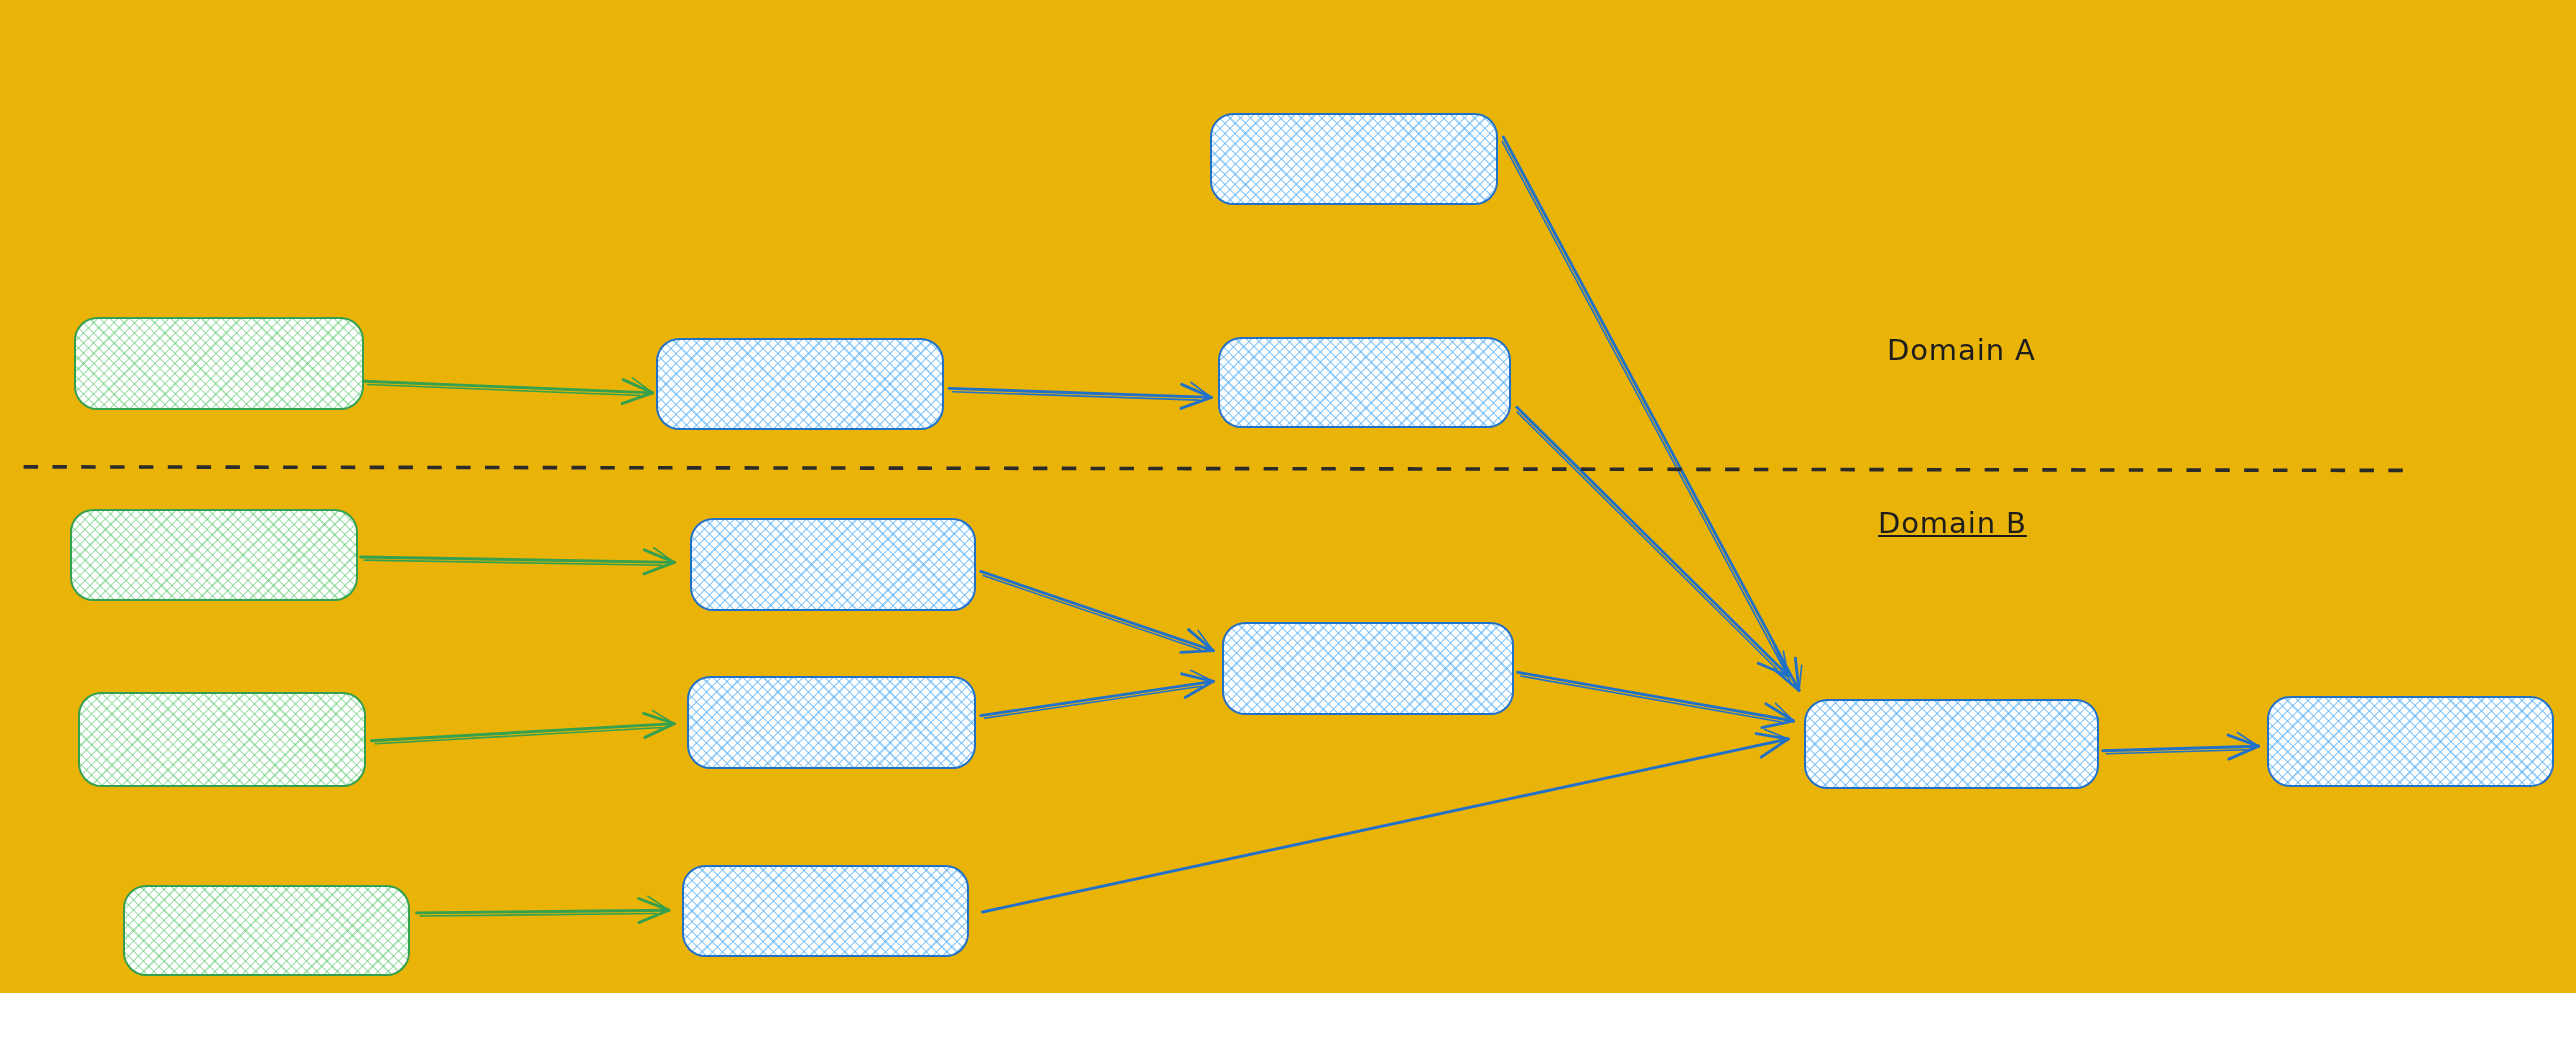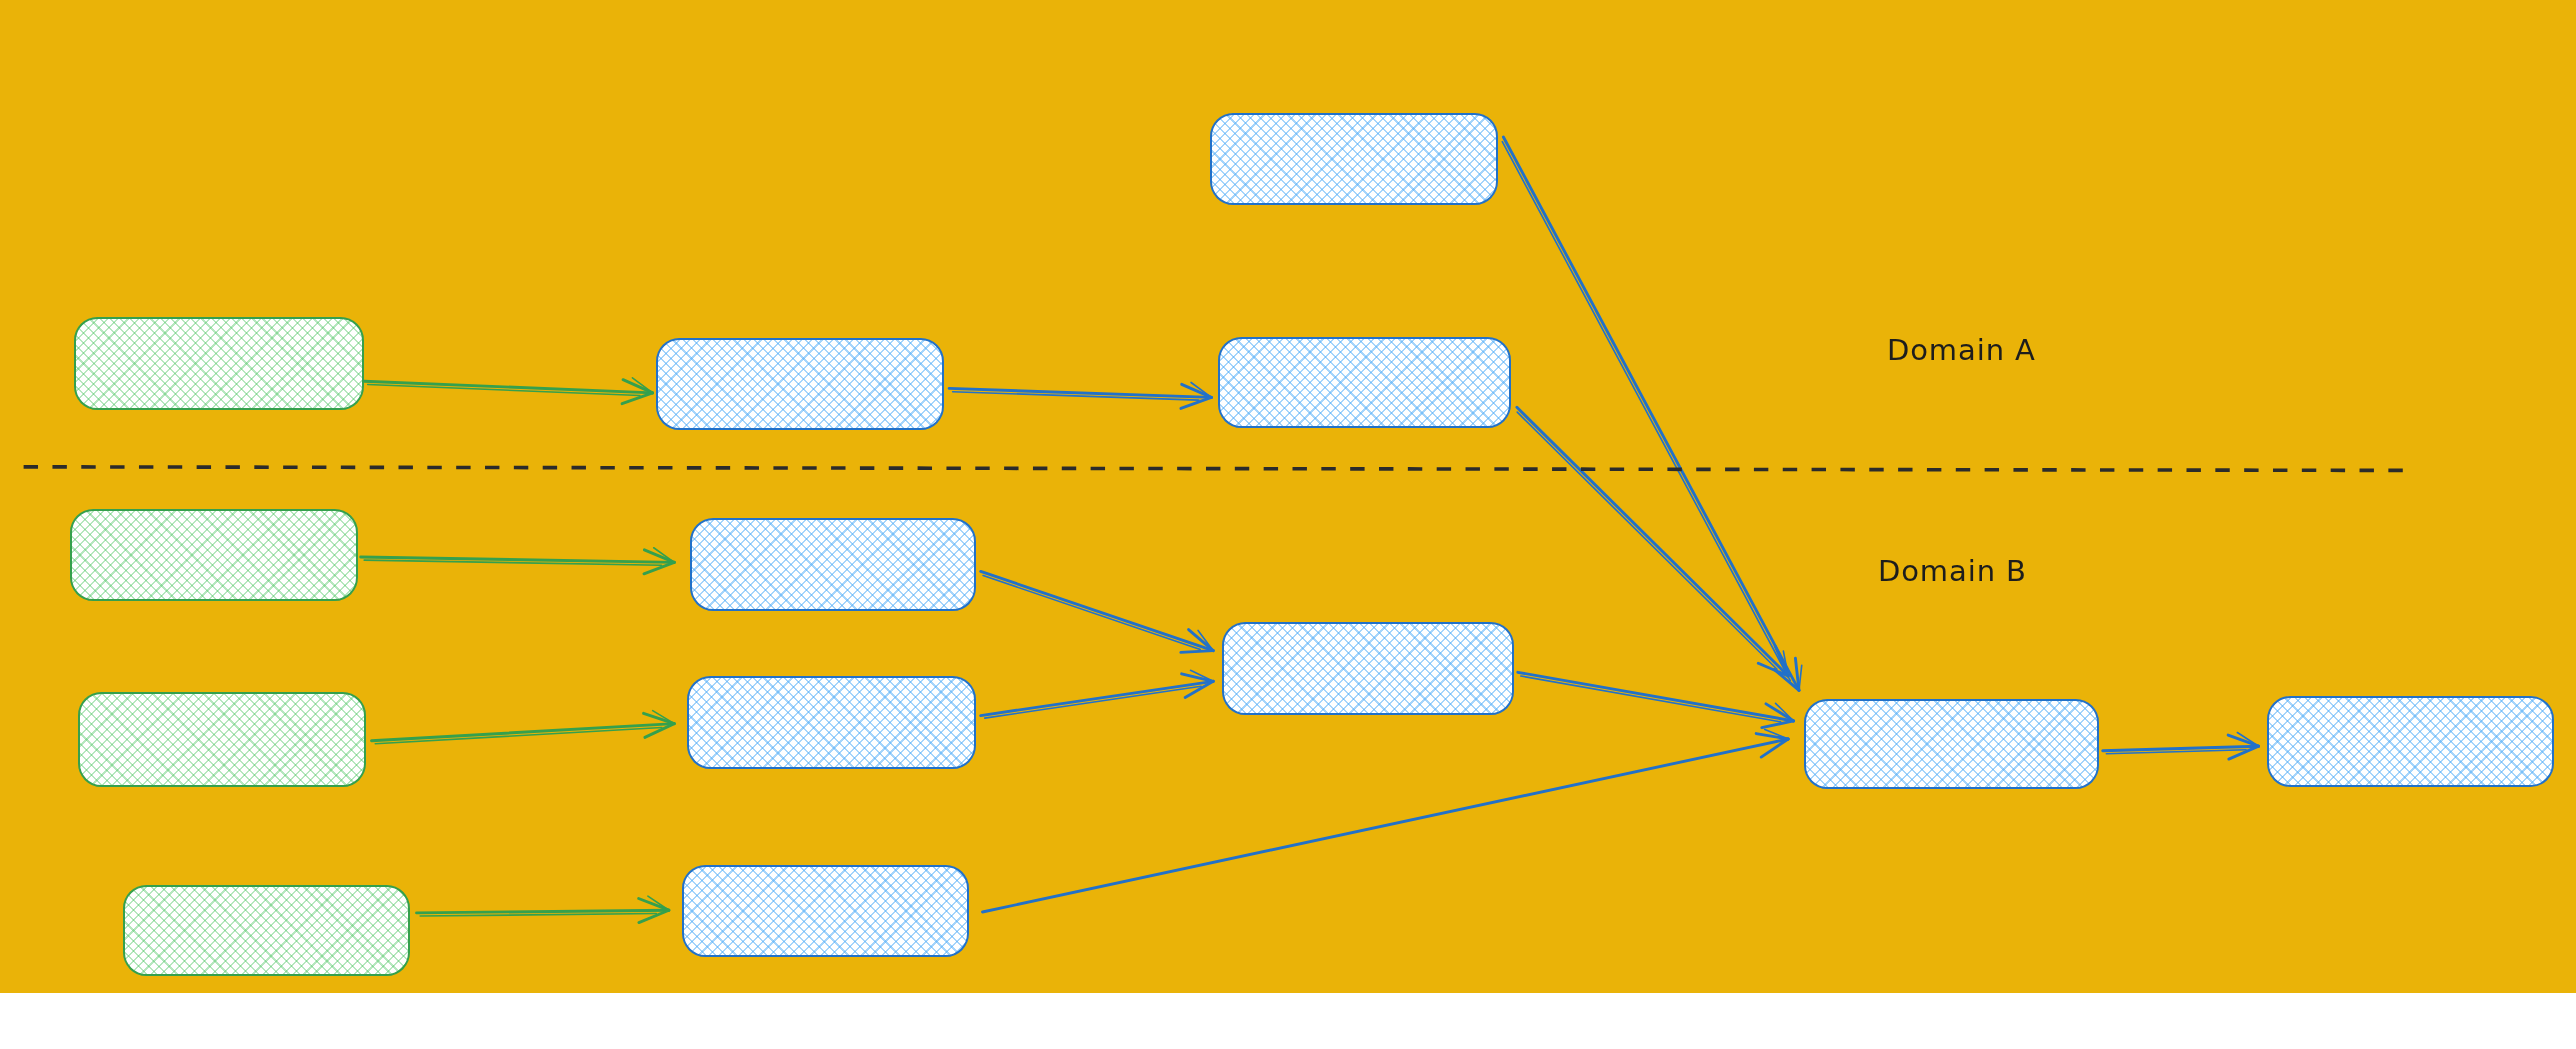--- a/index.html
+++ b/index.html
@@ -48,7 +48,7 @@
     user-select: none;
   }
   #label-domain-a { left: 1887px; top: 333px; }
-  #label-domain-b { left: 1878px; top: 554px; }
+  #label-domain-b { left: 1878px; top: 506px; text-decoration: underline; }
 </style>
 </head>
 <body>

